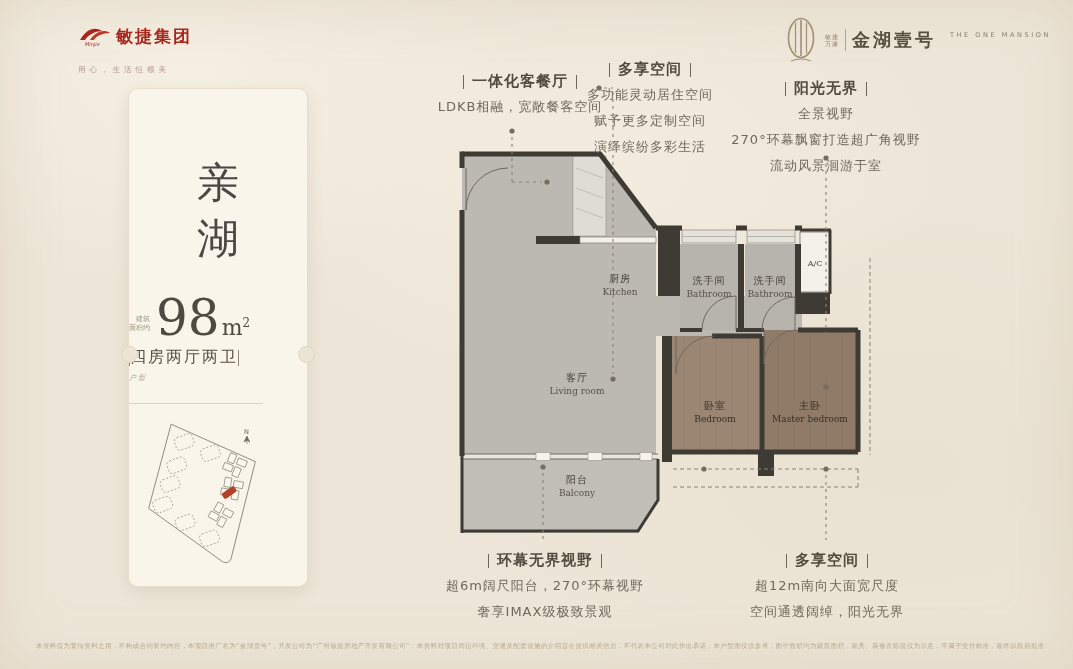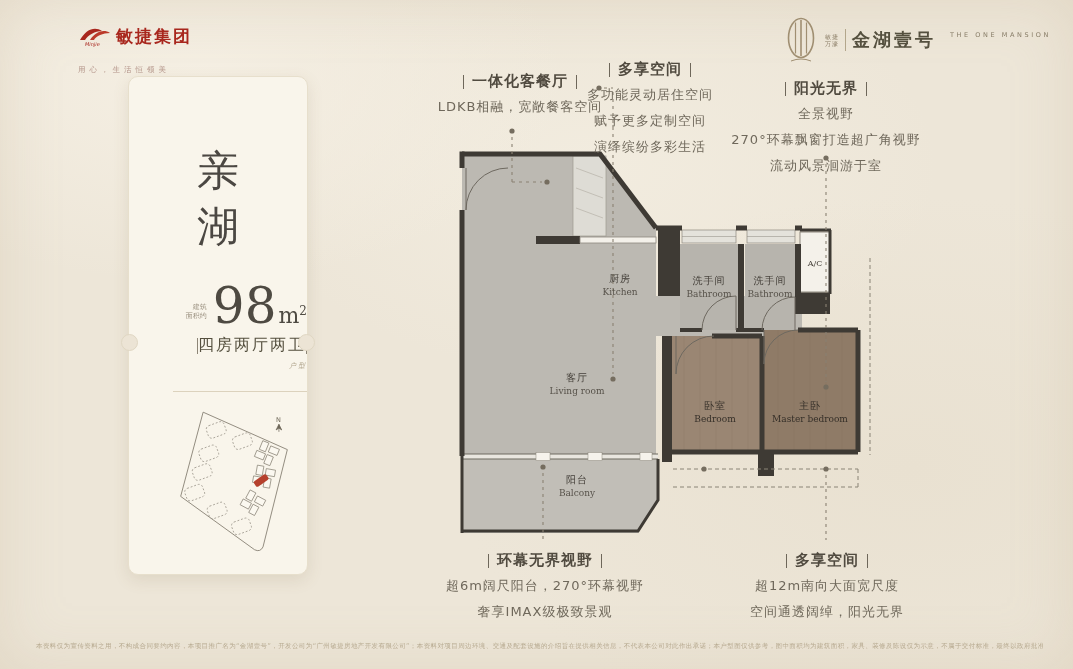--- a/index.html
+++ b/index.html
@@ -24,9 +24,9 @@
   .brand-right .name{font-size:18px;color:#55503f;letter-spacing:3px;font-family:"DejaVu Serif",serif;font-weight:bold;}
   .brand-right .en{font-size:6.5px;letter-spacing:2.6px;color:#877c66;margin-top:3px;margin-left:14px;}
   
-  .unit-card{position:absolute;left:128px;top:76px;width:178px;height:497px;background:#f9f5eb;
+  .unit-card{position:absolute;left:128px;top:88px;width:178px;height:497px;background:#f9f5eb;
     border:1px solid #e7dfcc;border-radius:10px;box-shadow:0 5px 16px rgba(130,108,72,.14);
-    display:flex;flex-direction:column;align-items:flex-end;}
+    display:flex;flex-direction:column;align-items:flex-start;}
   .notch{position:absolute;width:15px;height:15px;border-radius:50%;background:#ece4d5;border:1px solid #e0d7c3;top:257px;}
   .notch.l{left:-8px;}  .notch.r{right:-8px;}
   .unit-name{margin-top:66px;font-family:"DejaVu Serif",serif;font-size:42px;color:#4b4742;

